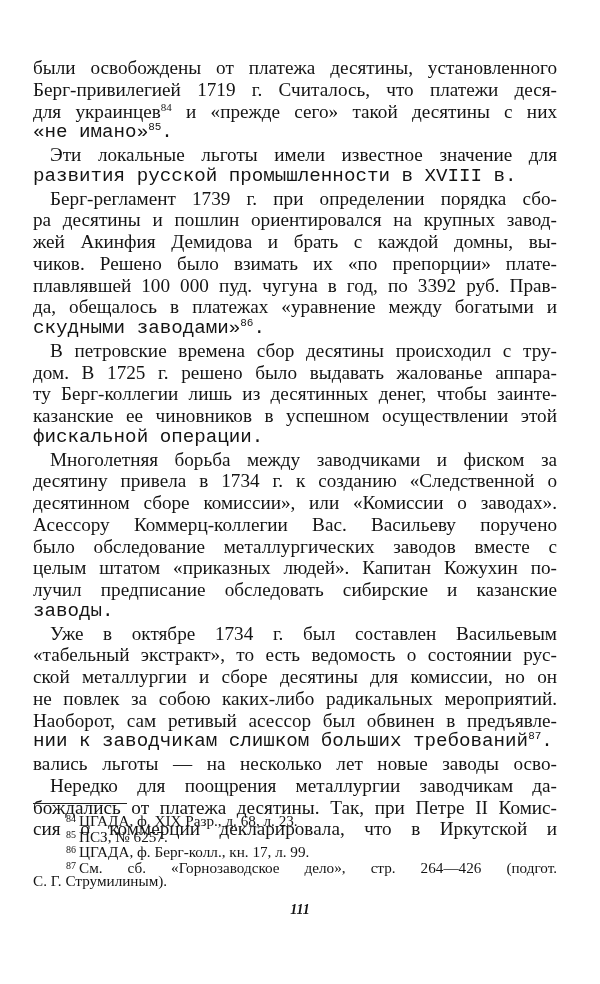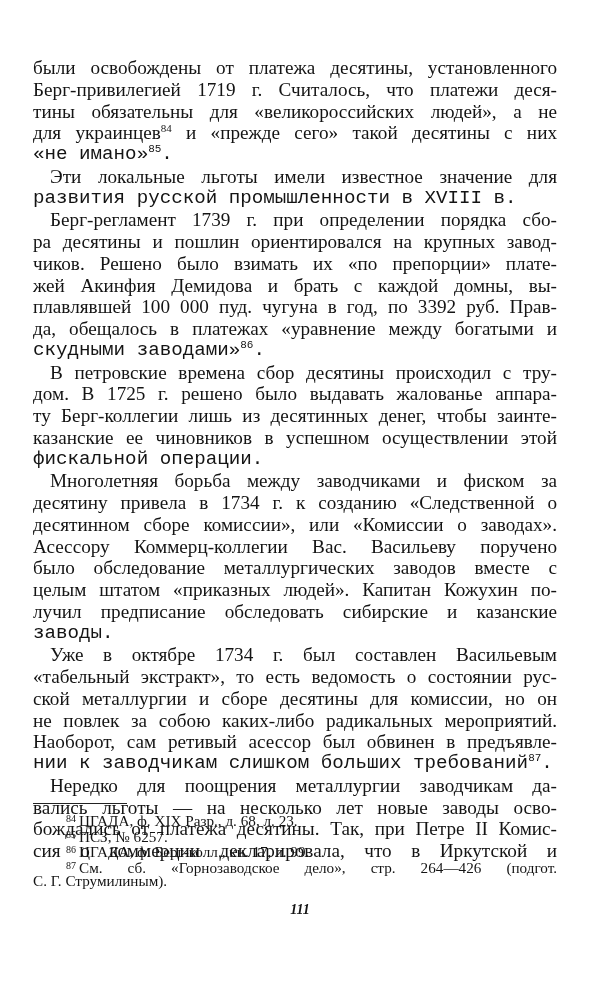--- a/index.html
+++ b/index.html
@@ -94,7 +94,6 @@
 <div class="page body-text" id="main-text">
     <span class="line"><span>были освобождены от платежа десятины, установленного</span></span>
     <span class="line"><span>Берг-привилегией 1719 г. Считалось, что платежи деся-</span></span>
-    <span class="line"><span>тины обязательны для «великороссийских людей», а не</span></span>
     <span class="line"><span>для украинцев</span><sup>84</sup><span> и «прежде сего» такой десятины с них</span></span>
     <span class="line last"><span>«не имано»</span><sup>85</sup><span>.</span></span>
     <span class="line indent"><span>Эти локальные льготы имели известное значение для</span></span>

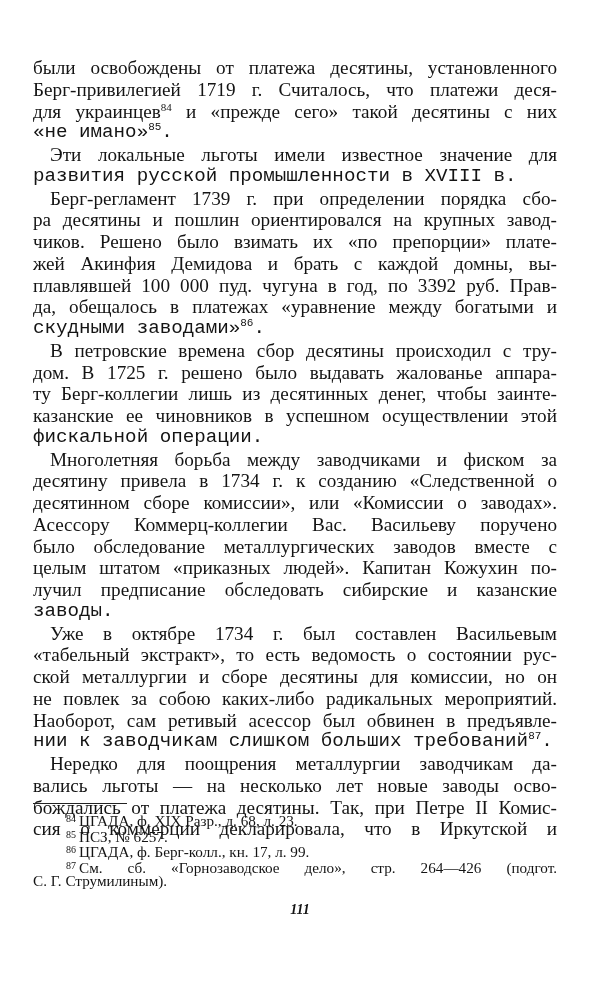--- a/index.html
+++ b/index.html
@@ -100,8 +100,8 @@
     <span class="line last"><span>развития русской промышленности в XVIII в.</span></span>
     <span class="line indent"><span>Берг-регламент 1739 г. при определении порядка сбо-</span></span>
     <span class="line"><span>ра десятины и пошлин ориентировался на крупных завод-</span></span>
+    <span class="line"><span>жей Акинфия Демидова и брать с каждой домны, вы-</span></span>
     <span class="line"><span>чиков. Решено было взимать их «по препорции» плате-</span></span>
-    <span class="line"><span>жей Акинфия Демидова и брать с каждой домны, вы-</span></span>
     <span class="line"><span>плавлявшей 100 000 пуд. чугуна в год, по 3392 руб. Прав-</span></span>
     <span class="line"><span>да, обещалось в платежах «уравнение между богатыми и</span></span>
     <span class="line last"><span>скудными заводами»</span><sup>86</sup><span>.</span></span>

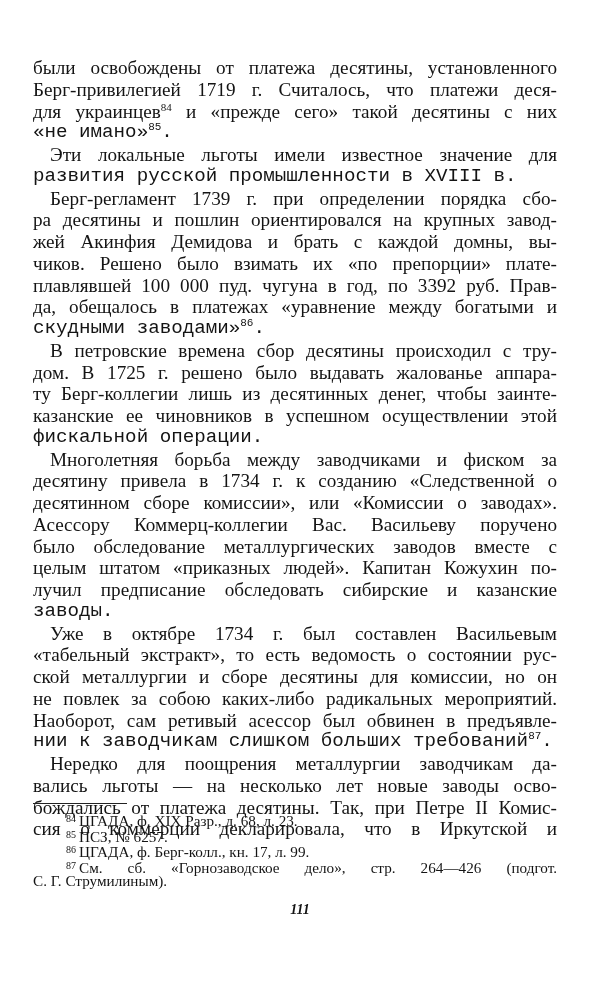--- a/index.html
+++ b/index.html
@@ -124,8 +124,8 @@
     <span class="line"><span>не повлек за собою каких-либо радикальных мероприятий.</span></span>
     <span class="line"><span>Наоборот, сам ретивый асессор был обвинен в предъявле-</span></span>
     <span class="line last"><span>нии к заводчикам слишком больших требований</span><sup>87</sup><span>.</span></span>
+    <span class="line"><span>вались льготы — на несколько лет новые заводы осво-</span></span>
     <span class="line indent"><span>Нередко для поощрения металлургии заводчикам да-</span></span>
-    <span class="line"><span>вались льготы — на несколько лет новые заводы осво-</span></span>
     <span class="line"><span>бождались от платежа десятины. Так, при Петре II Комис-</span></span>
     <span class="line"><span>сия о коммерции декларировала, что в Иркутской и</span></span>
   </div>

